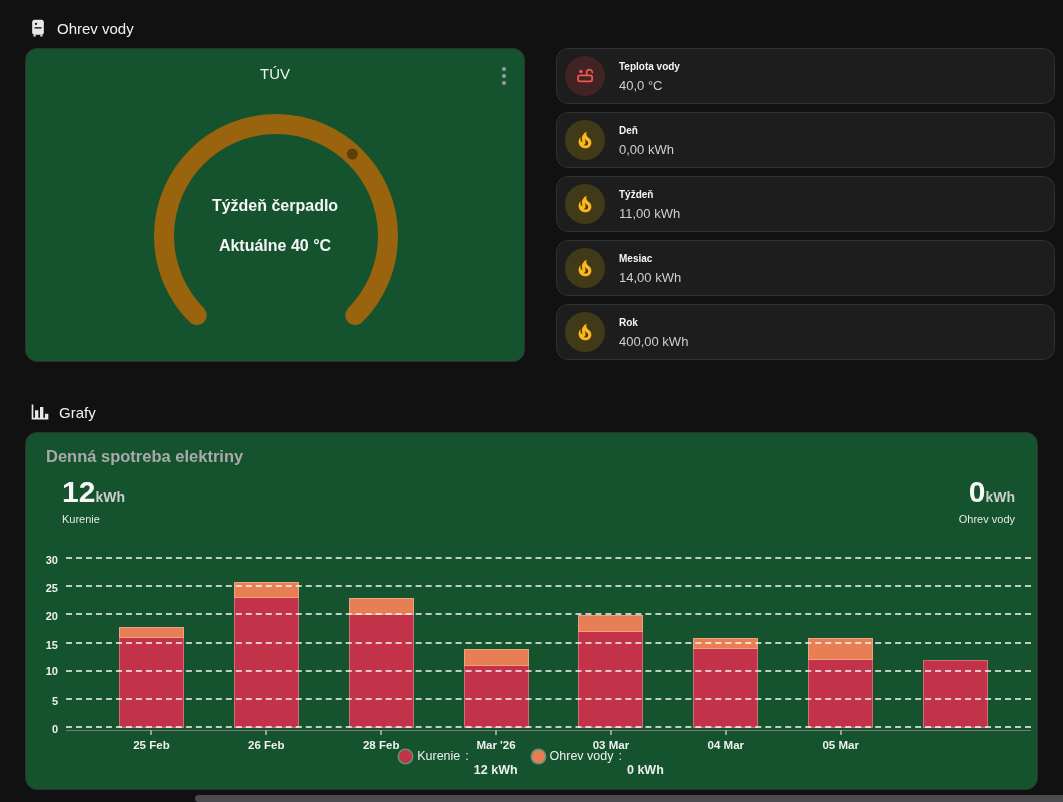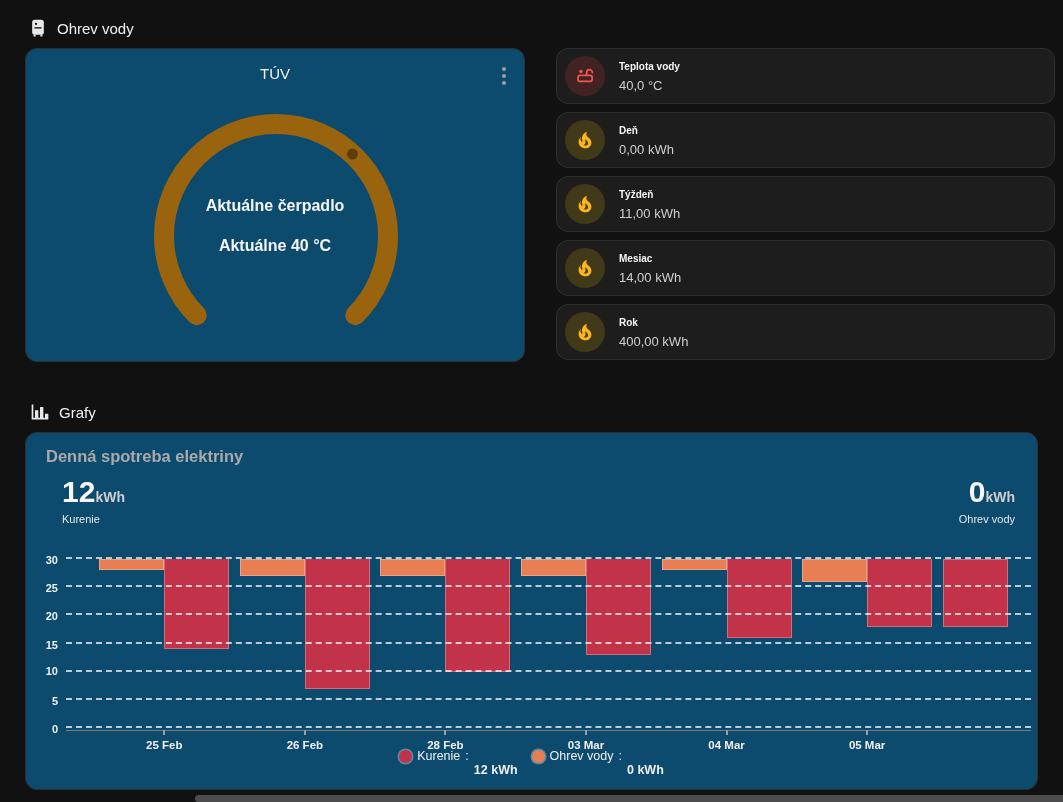--- a/index.html
+++ b/index.html
@@ -5,7 +5,7 @@
   html,body{margin:0;padding:0;background:#111112;width:1063px;height:802px;overflow:hidden;
     font-family:"Liberation Sans","DejaVu Sans",sans-serif;-webkit-font-smoothing:antialiased;}
   .screen{position:relative;width:1063px;height:802px;padding-left:7px;}
-  .card{position:absolute;background:#0c4a6e;border:1px solid #303032;border-radius:12px;box-sizing:border-box;}
+  .card{position:absolute;background:#14532d;border:1px solid #303032;border-radius:12px;box-sizing:border-box;}
 
   
   .sec{position:absolute;display:flex;align-items:center;gap:9px;color:#f1f1f1;font-size:15px;font-weight:500;}

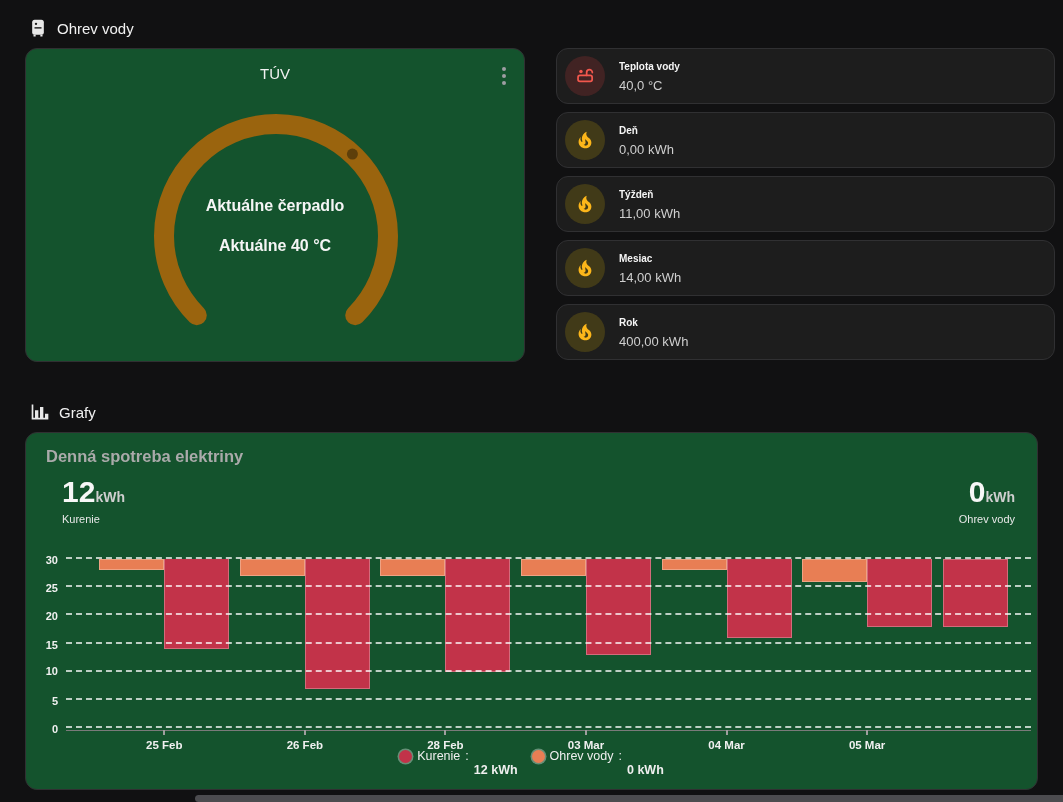--- a/index.html
+++ b/index.html
@@ -89,7 +89,7 @@
       <path id="gaugeArc" d="M 42.8 201.2 A 112 112 0 1 1 201.2 201.2" fill="none" stroke-width="20" stroke-linecap="round" stroke="#9a640e"></path>
       <circle id="gaugeDot" cx="198.4" cy="40.1" r="5.5" fill="#5d3f0a"></circle>
     </svg>
-    <div class="gauge-line gl1">Aktuálne čerpadlo</div>
+    <div class="gauge-line gl1">Týždeň čerpadlo</div>
     <div class="gauge-line gl2">Aktuálne 40 °C</div>
   </div>
 

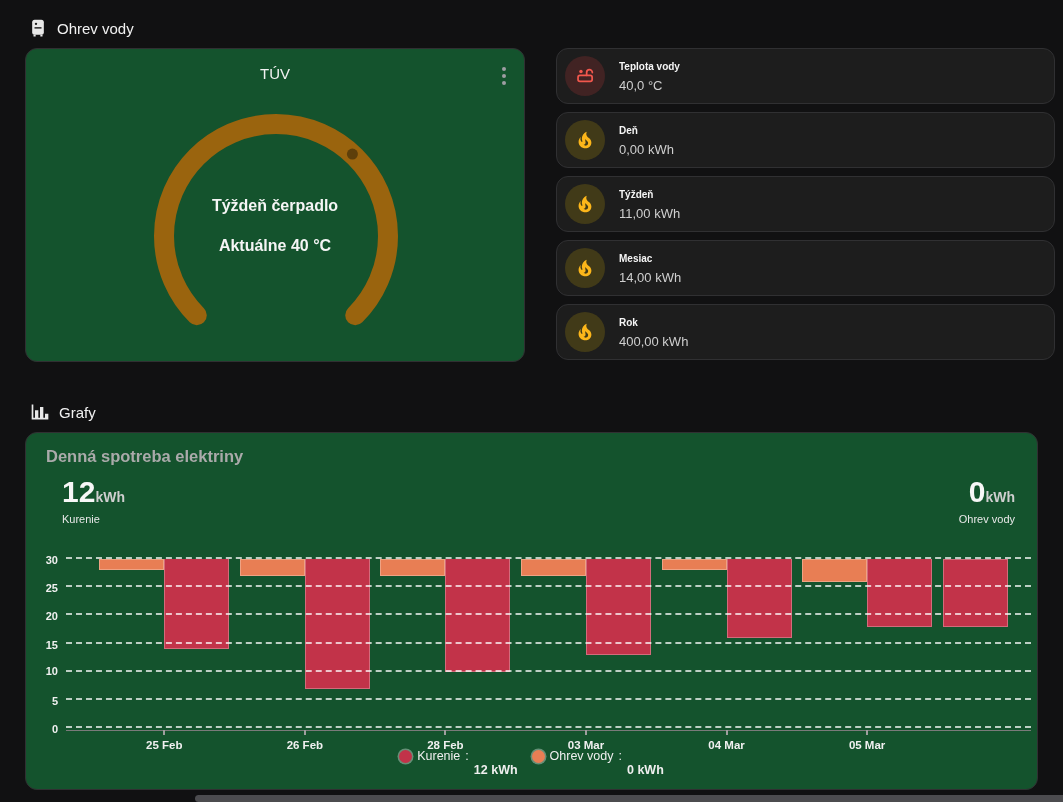--- a/index.html
+++ b/index.html
@@ -45,7 +45,7 @@
   .axisline{position:absolute;left:0;right:0;bottom:-3px;height:1px;background:#7a7a7a;}
   .ylab{position:absolute;left:-36px;width:28px;text-align:right;color:#f0f0f0;font-size:11px;font-weight:700;}
   .bars{position:absolute;left:28px;right:18px;top:0;bottom:0;display:flex;justify-content:space-around;align-items:flex-end;}
-  .bargroup{position:relative;flex:0 0 65px;display:flex;flex-direction:row;justify-content:flex-end;height:100%;}
+  .bargroup{position:relative;flex:0 0 65px;display:flex;flex-direction:column;justify-content:flex-end;height:100%;}
   .seg{width:65px;box-sizing:border-box;border:1px solid rgba(255,255,255,.28);}
   .seg+.seg{border-top:none;}
   .xtick{position:absolute;top:calc(100% + 2px);left:50%;width:2px;height:5px;background:#9e9e9e;transform:translateX(-50%);}

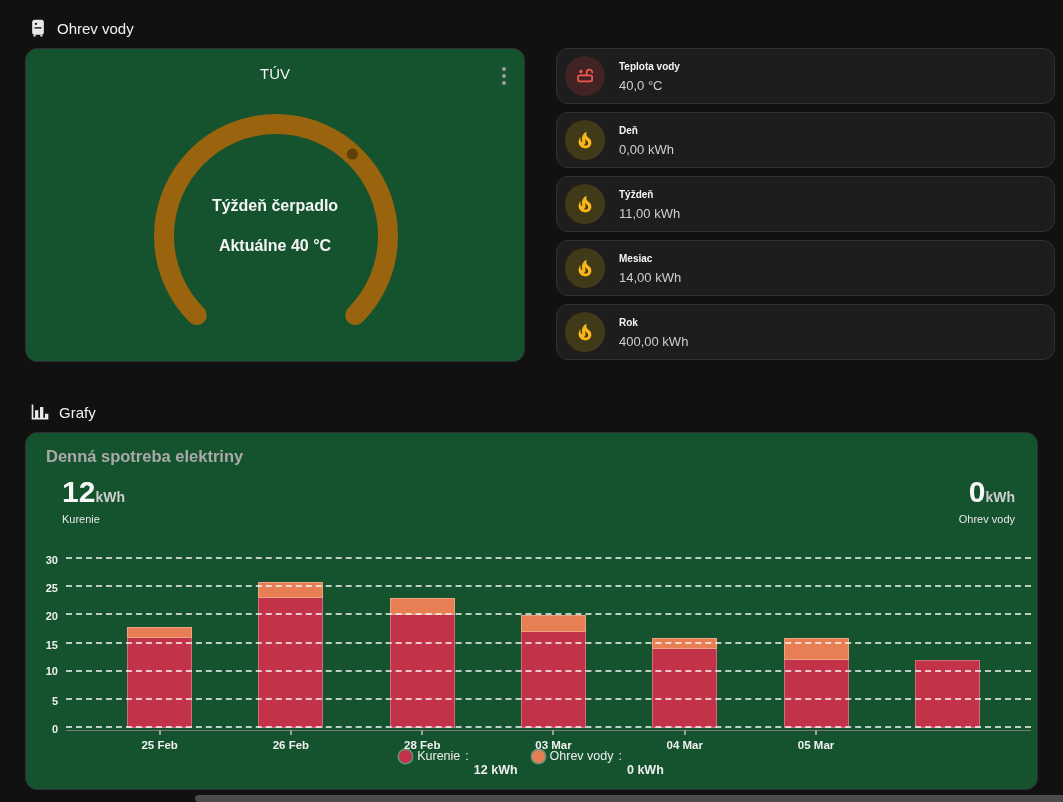--- a/index.html
+++ b/index.html
@@ -192,6 +192,12 @@
             <div class="seg" style="height: 112.667px; background: rgb(194, 51, 73);"></div>
             <div class="xtick"></div>
             <div class="xlab">28 Feb</div>
+          </div>
+          <div class="bargroup">
+            <div class="seg" style="height: 16.9px; background: rgb(232, 126, 84);"></div>
+            <div class="seg" style="height: 61.9667px; background: rgb(194, 51, 73);"></div>
+            <div class="xtick"></div>
+            <div class="xlab em">Mar '26</div>
           </div>
           <div class="bargroup">
             <div class="seg" style="height: 16.9px; background: rgb(232, 126, 84);"></div>

